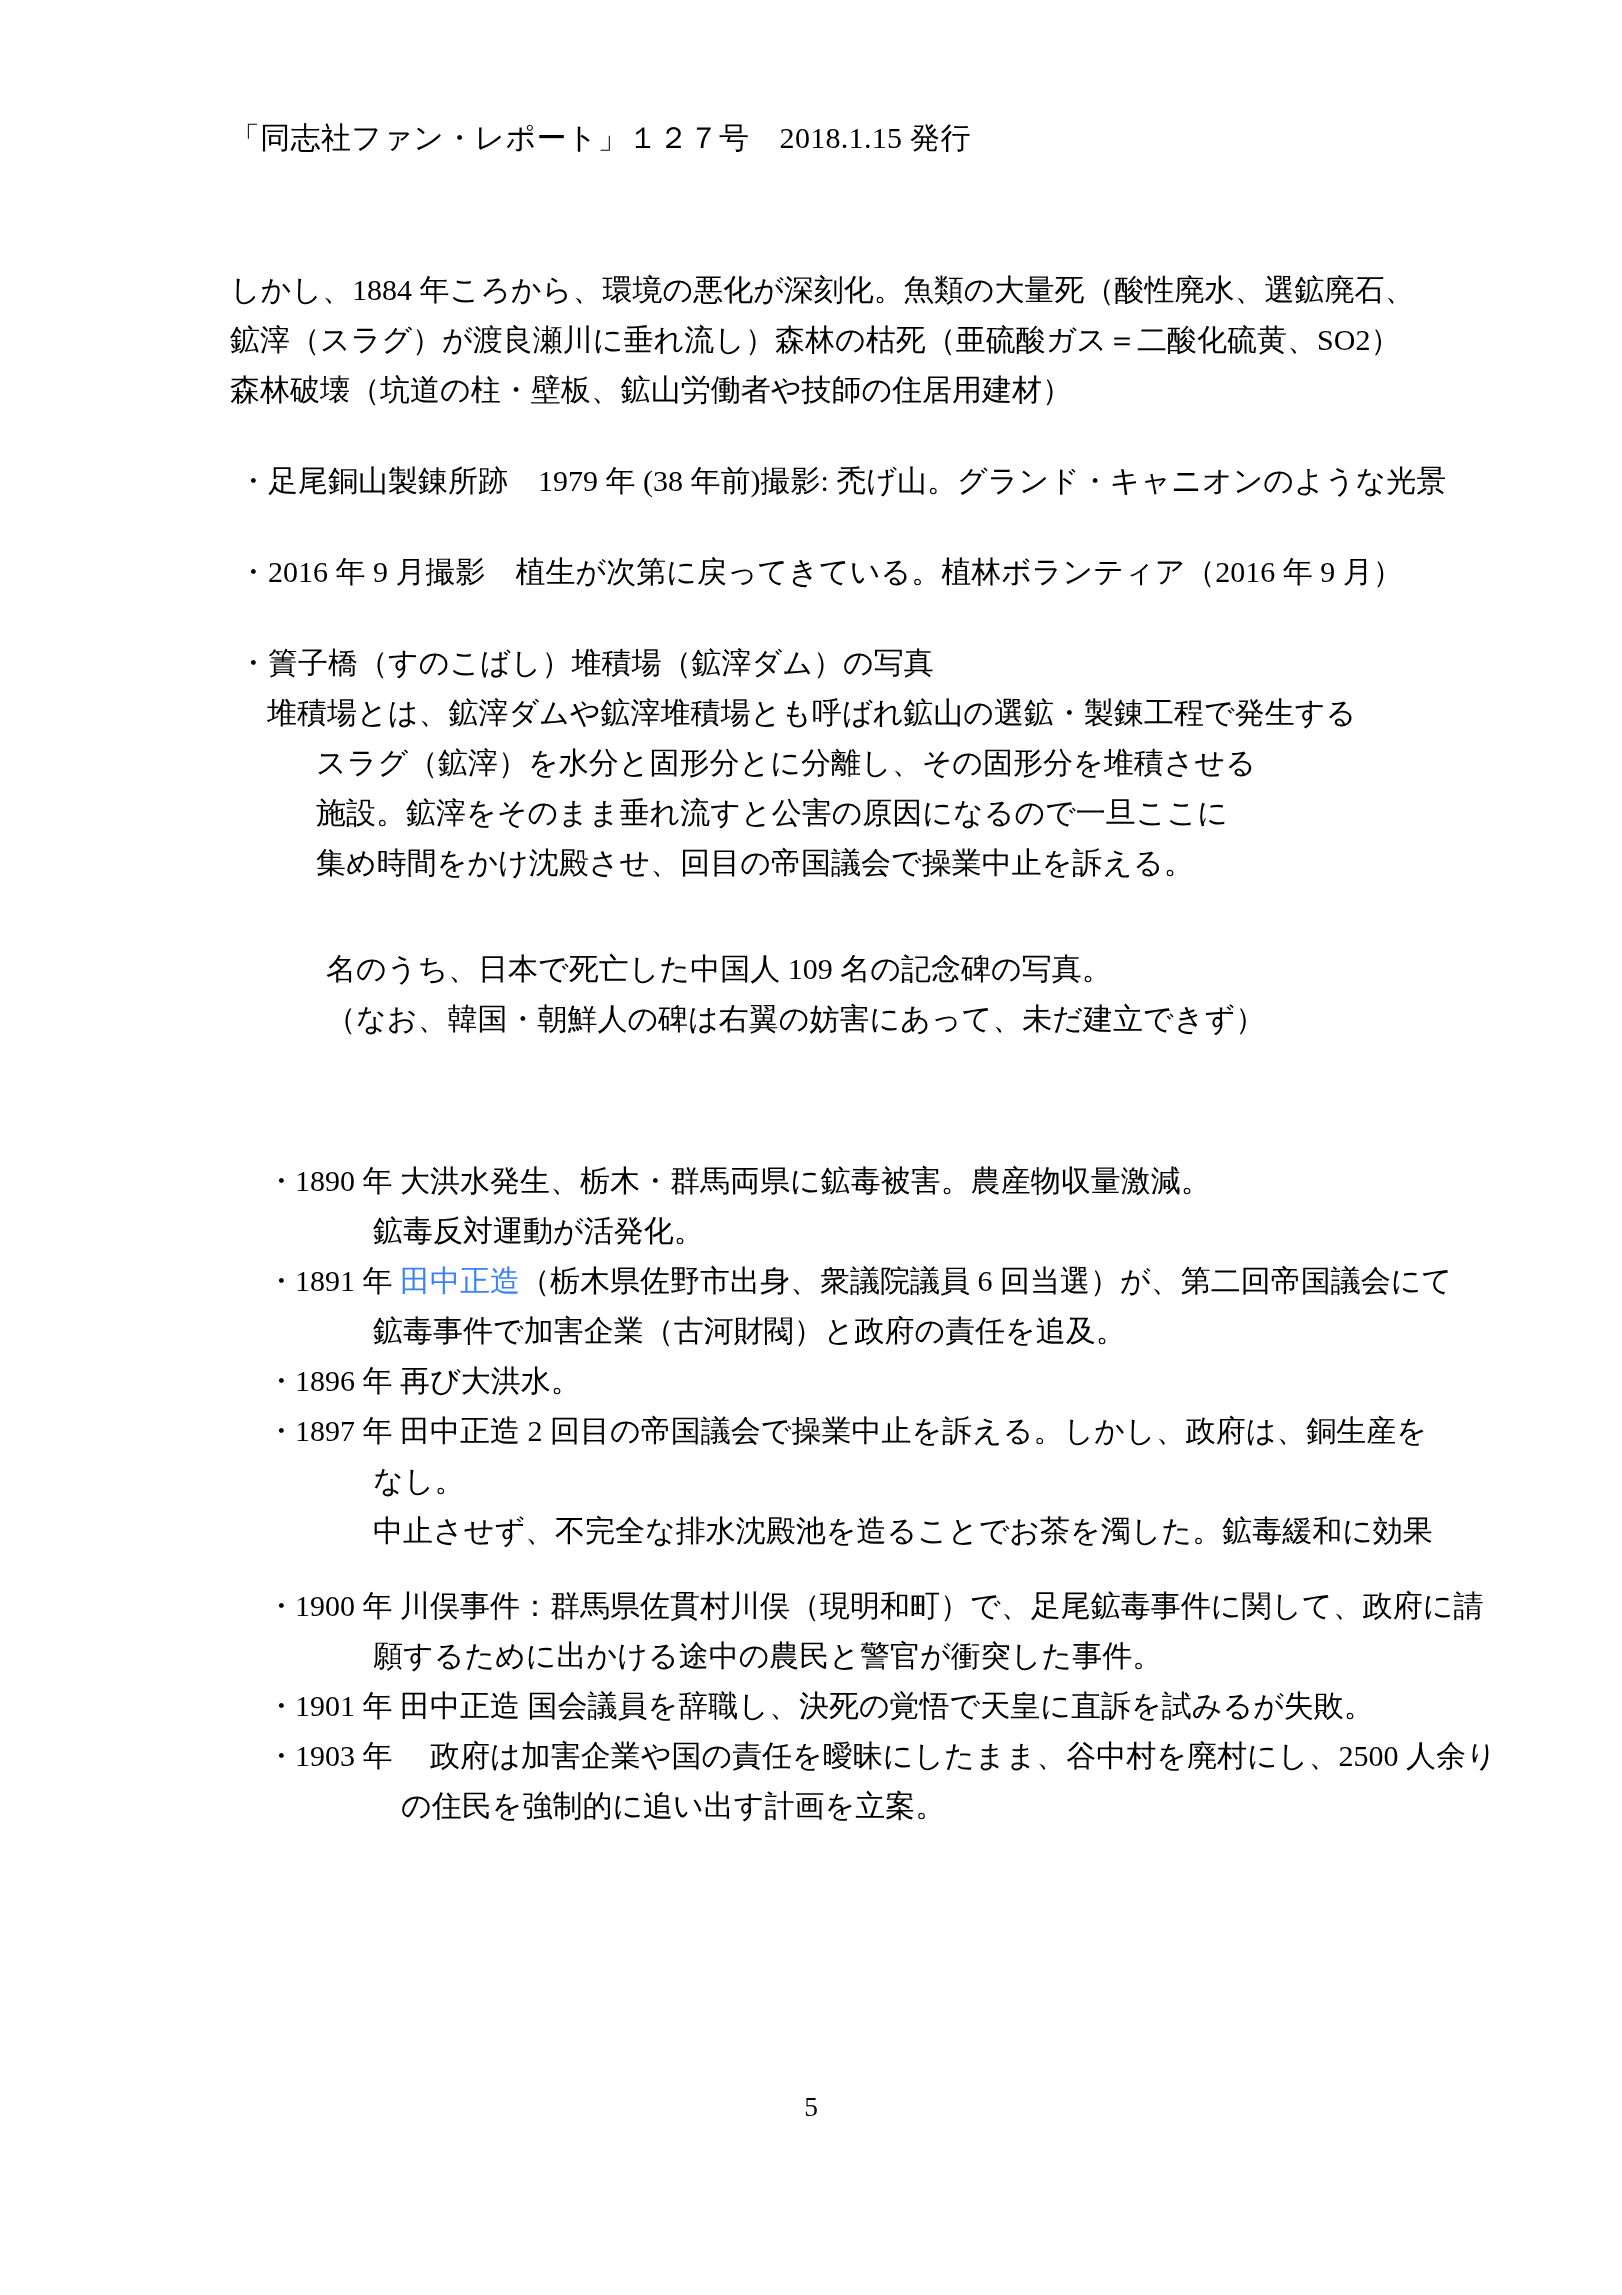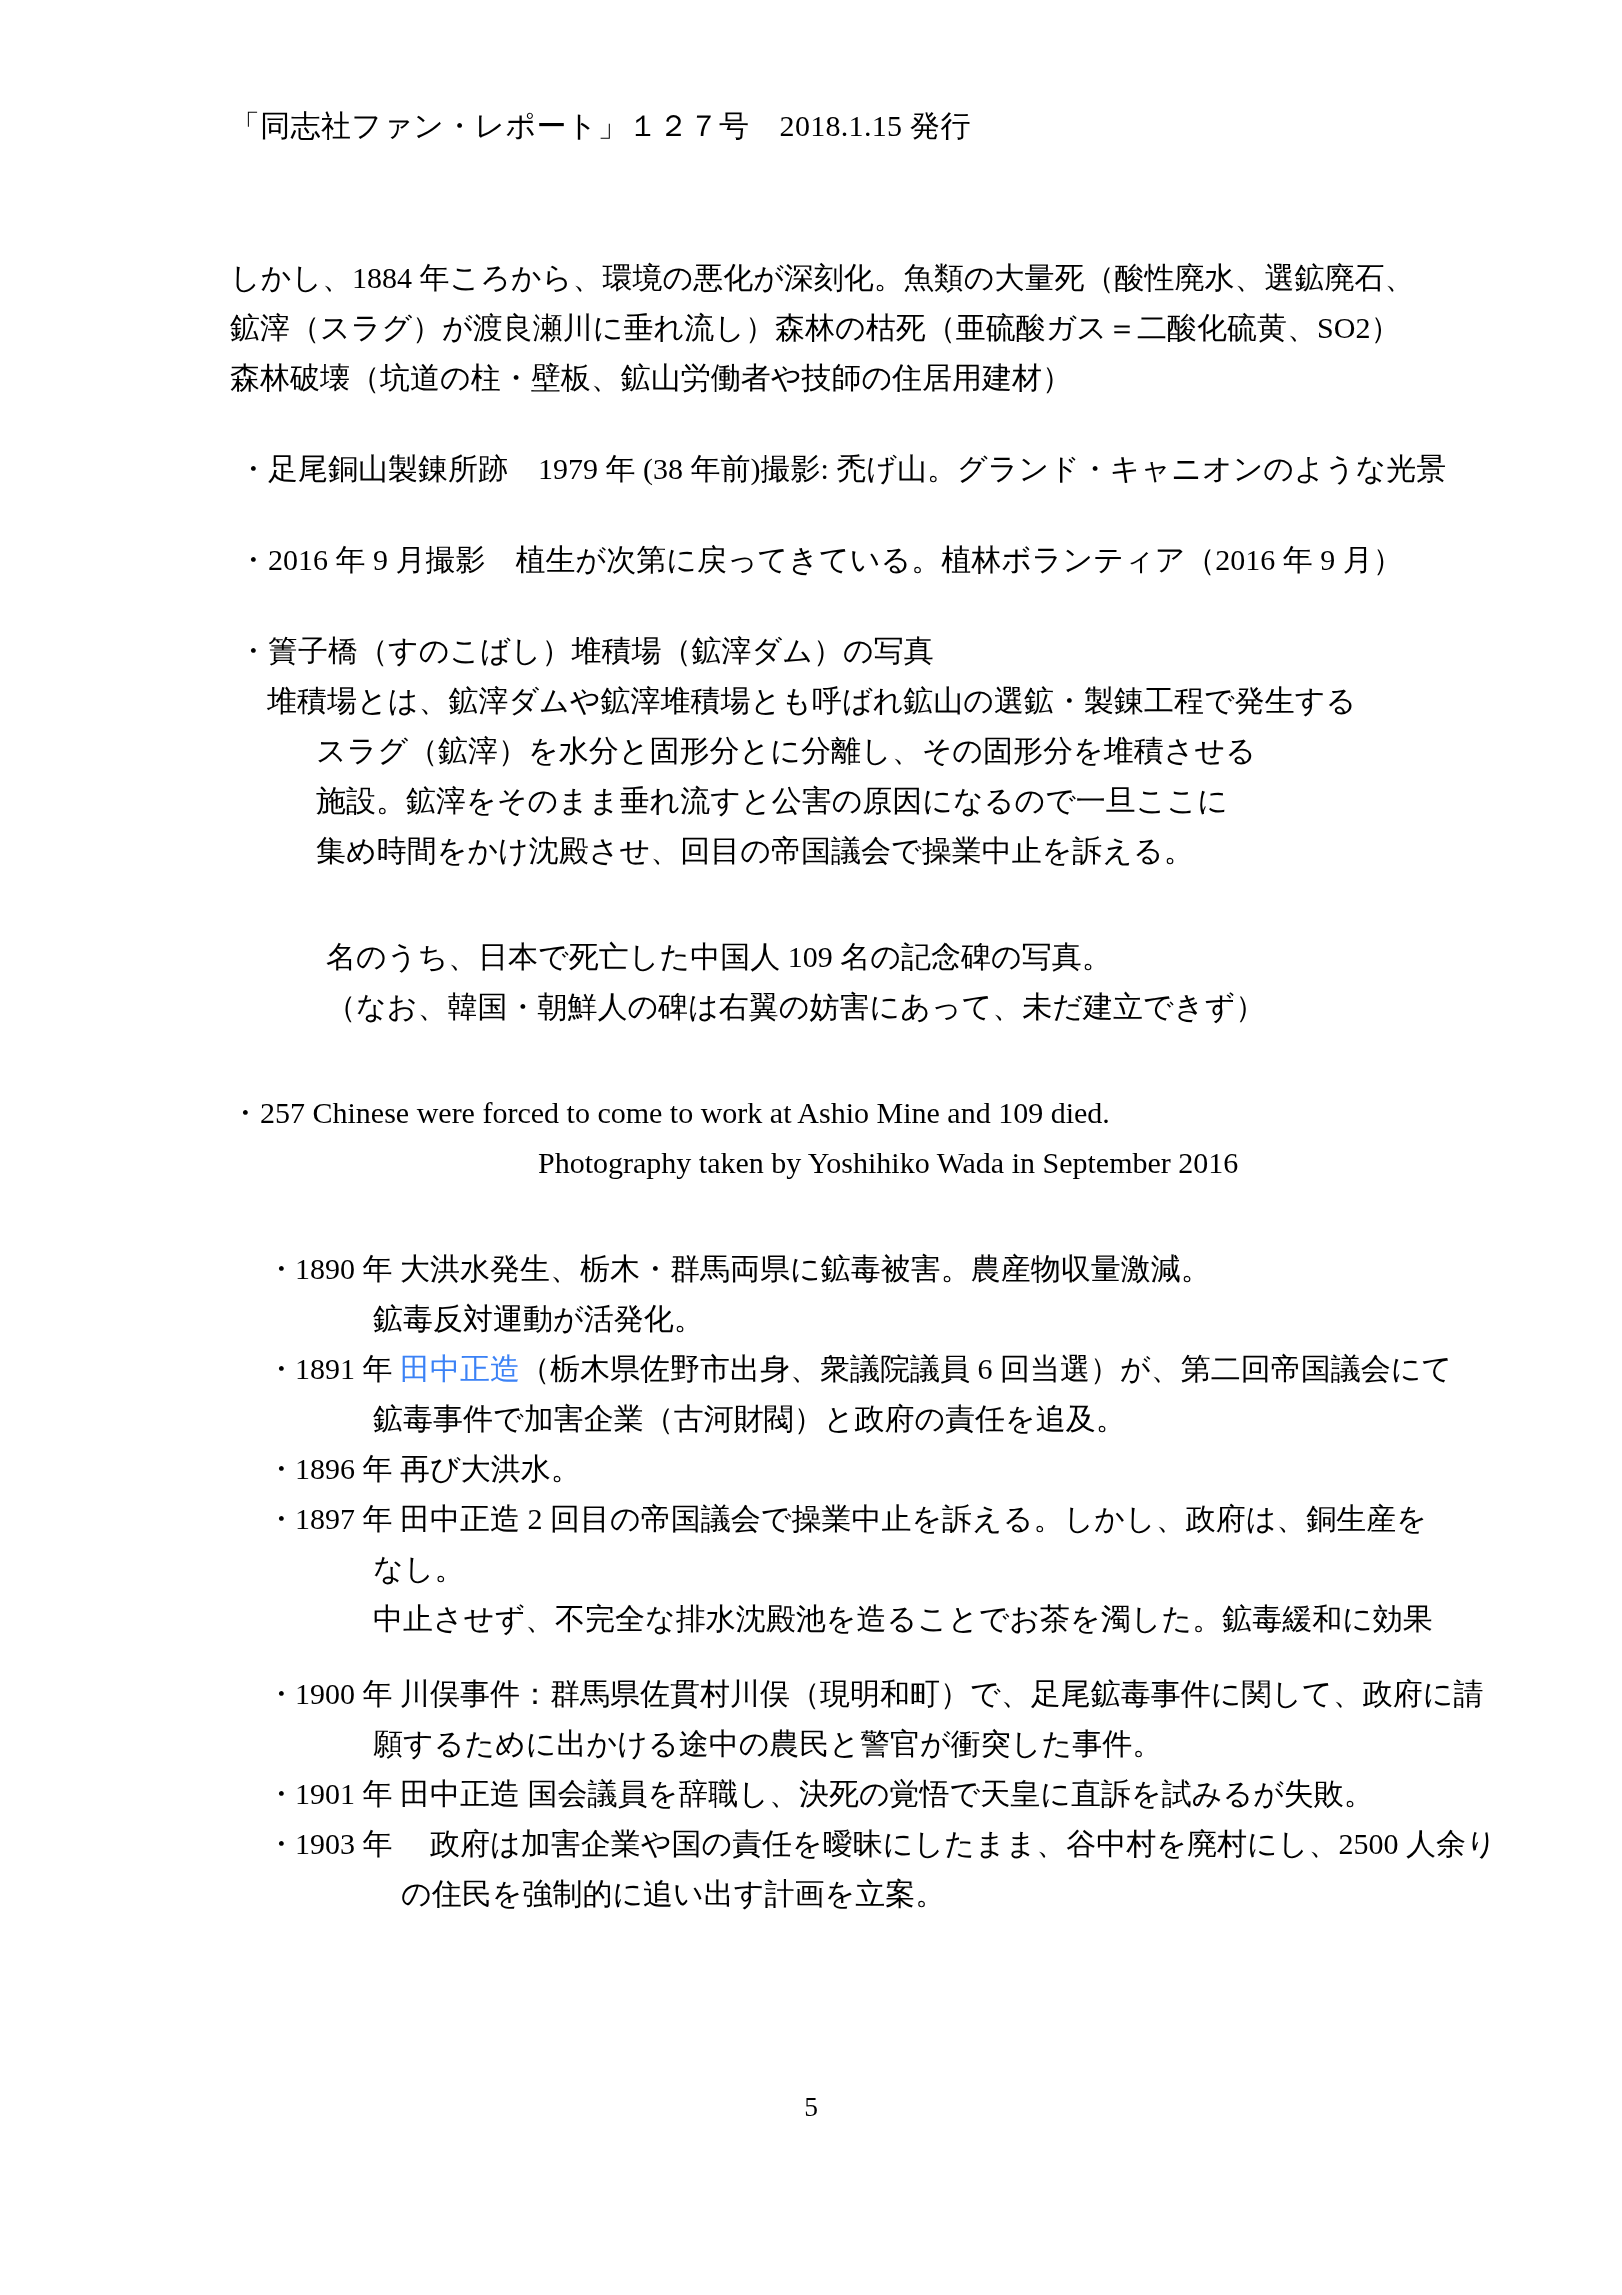--- a/index.html
+++ b/index.html
@@ -22,7 +22,7 @@
   .content {
     position: absolute;
     left: 230px;
-    top: 0;
+    top: 12px;
     width: 1178px;
   }
 

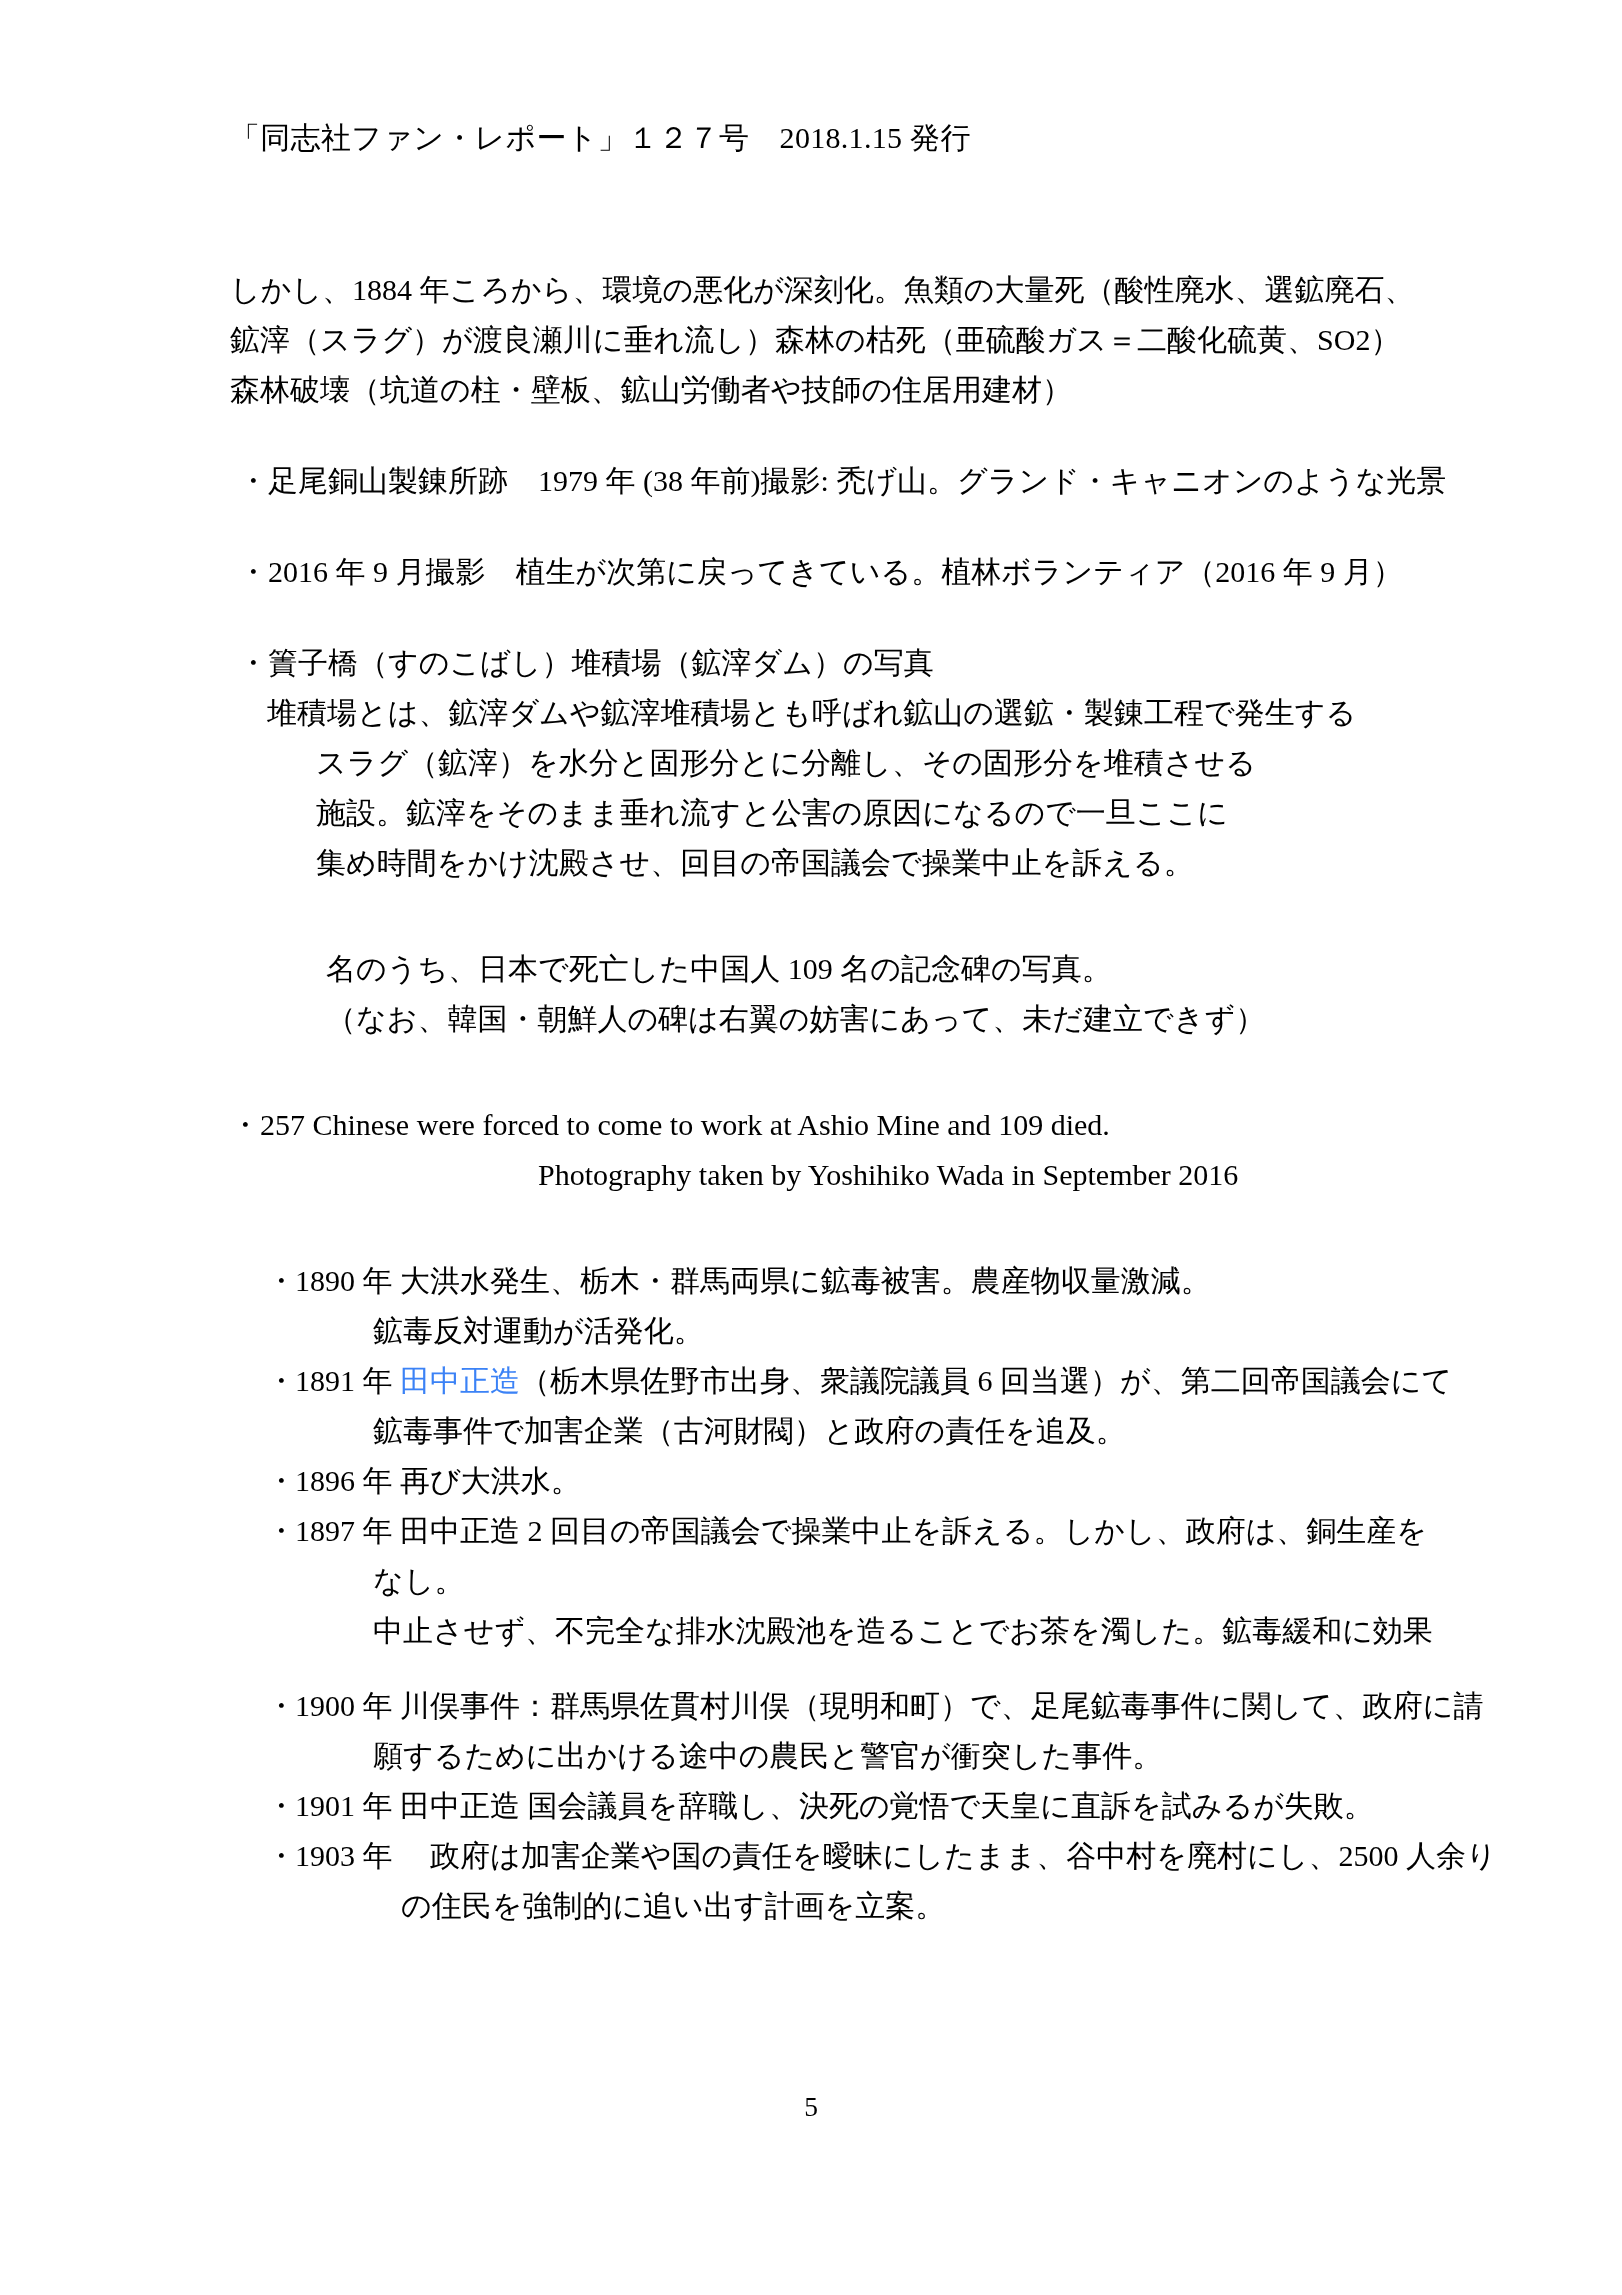--- a/index.html
+++ b/index.html
@@ -159,10 +159,6 @@
 
     <div class="gap-lg"></div>
 
-    <div class="block">
-      <div class="en-line"><span class="bullet-mark">・</span><span>257 Chinese were forced to come to work at Ashio Mine and 109 died.</span></div>
-      <div class="en-line en-credit">Photography taken by Yoshihiko Wada in September 2016</div>
-    </div>
 
     <div class="gap-lg"></div>
 

